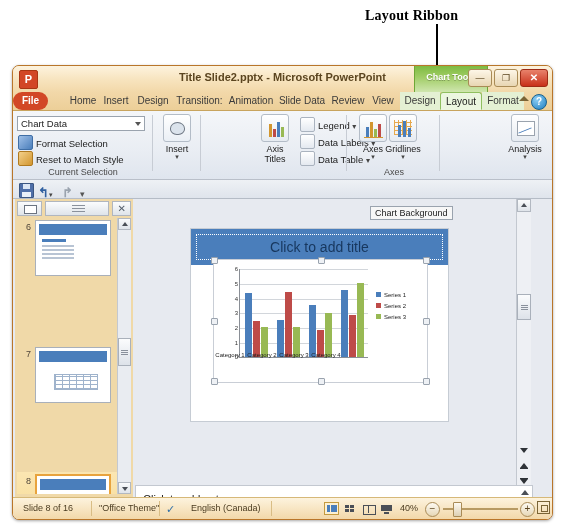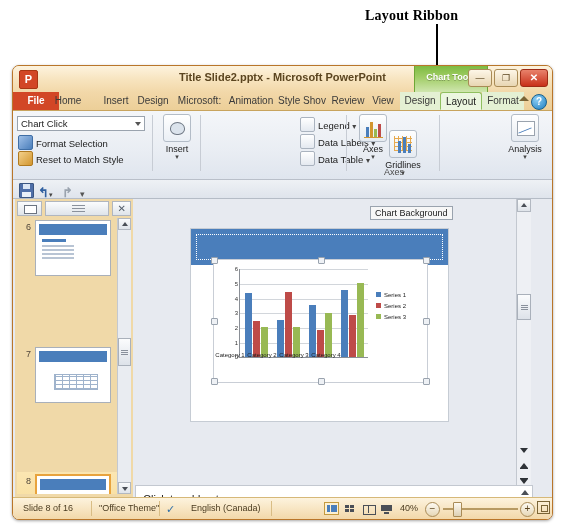--- a/index.html
+++ b/index.html
@@ -159,7 +159,7 @@
   </div>
 
   <div class="tabstrip">
-    <div class="tab file" style="left:0;width:46px;">File</div>
+    <div class="tab file" style="left:0;width:35px;border-radius:9px;">File</div>
     <div class="tab" style="left:36px;width:38px;">Home</div>
     <div class="tab" style="left:86px;width:34px;">Insert</div>
     <div class="tab" style="left:120px;width:40px;">Design</div>

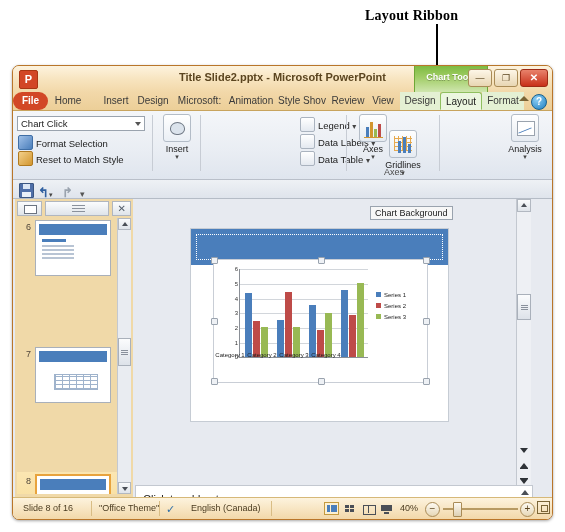--- a/index.html
+++ b/index.html
@@ -160,7 +160,7 @@
 
   <div class="tabstrip">
     <div class="tab file" style="left:0;width:35px;border-radius:9px;">File</div>
-    <div class="tab" style="left:36px;width:38px;">Home</div>
+    <div class="tab" style="left:51px;width:38px;">Home</div>
     <div class="tab" style="left:86px;width:34px;">Insert</div>
     <div class="tab" style="left:120px;width:40px;">Design</div>
     <div class="tab" style="left:160px;width:53px;">Microsoft:</div>

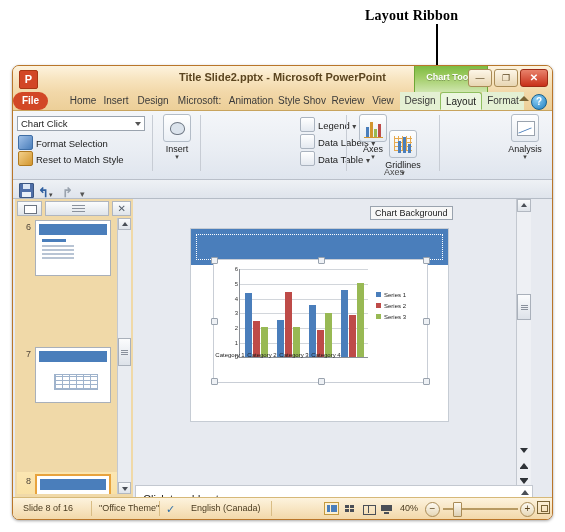--- a/index.html
+++ b/index.html
@@ -163,7 +163,7 @@
     <div class="tab" style="left:51px;width:38px;">Home</div>
     <div class="tab" style="left:86px;width:34px;">Insert</div>
     <div class="tab" style="left:120px;width:40px;">Design</div>
-    <div class="tab" style="left:160px;width:53px;">Microsoft:</div>
+    <div class="tab" style="left:160px;width:53px;">Transition:</div>
     <div class="tab" style="left:213px;width:50px;">Animation</div>
     <div class="tab" style="left:263px;width:52px;">Style Shov</div>
     <div class="tab" style="left:315px;width:40px;">Review</div>

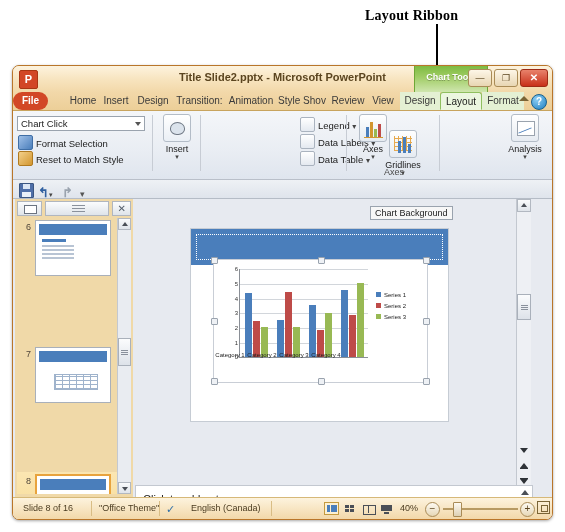--- a/index.html
+++ b/index.html
@@ -165,7 +165,7 @@
     <div class="tab" style="left:120px;width:40px;">Design</div>
     <div class="tab" style="left:160px;width:53px;">Transition:</div>
     <div class="tab" style="left:213px;width:50px;">Animation</div>
-    <div class="tab" style="left:263px;width:52px;">Style Shov</div>
+    <div class="tab" style="left:263px;width:52px;">Slide Data</div>
     <div class="tab" style="left:315px;width:40px;">Review</div>
     <div class="tab" style="left:355px;width:30px;">View</div>
     <div class="tab ctx" style="left:387px;width:40px;">Design</div>

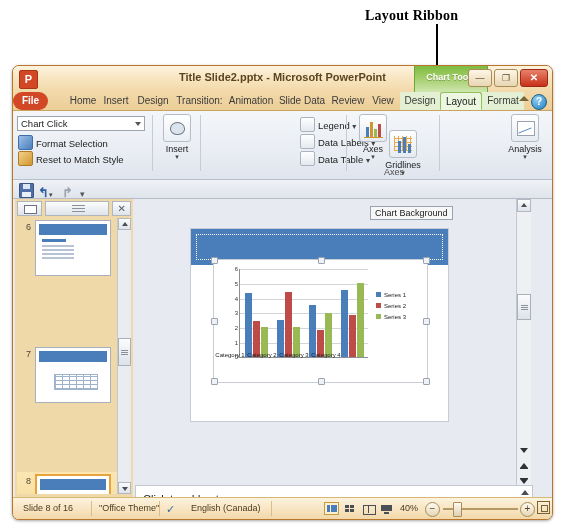--- a/index.html
+++ b/index.html
@@ -179,7 +179,7 @@
 
     <div class="rgroup" style="left:0;width:140px;">
       <div class="selbox">
-        <span>Chart Click</span>
+        <span>Chart Data</span>
         <span class="car"></span>
       </div>
       <div class="smallcmd" style="top:24px;">

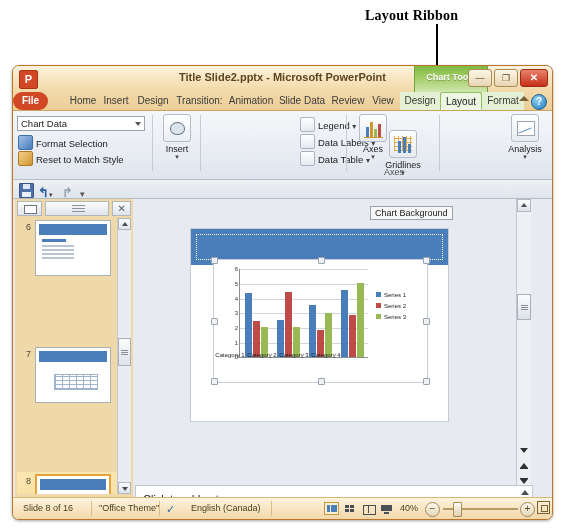--- a/index.html
+++ b/index.html
@@ -203,6 +203,16 @@
     </div>
 
     <div class="rgroup" style="left:189px;width:145px;">
+      <div class="bigbtn" style="left:50px;">
+        <div class="bi">
+          <div class="gb" style="left:7px;height:13px;background:#d2962f;"></div>
+          <div class="gb" style="left:11px;height:8px;background:#be4b48;"></div>
+          <div class="gb" style="left:15px;height:15px;background:#4a7ebb;"></div>
+          <div class="gb" style="left:19px;height:10px;background:#98b954;"></div>
+        </div>
+        <span class="cap">Axis</span>
+        <span class="cap">Titles</span>
+      </div>
       <div class="mini" style="left:98px;top:6px;">
         <span class="mi"></span><span>Legend</span> <span class="dd">▾</span>
       </div>

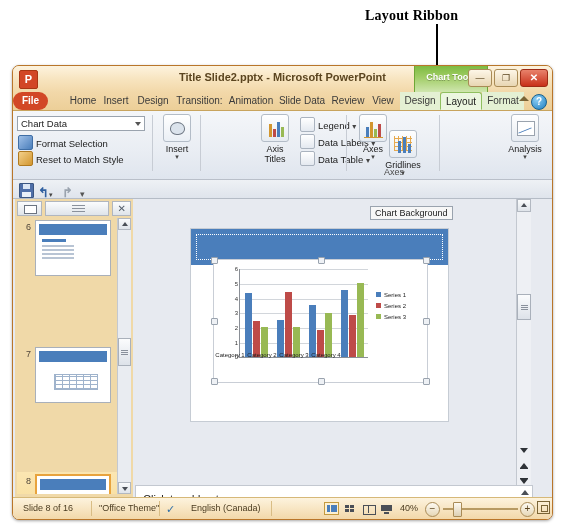--- a/index.html
+++ b/index.html
@@ -237,7 +237,7 @@
         <span class="cap">Axes</span>
         <span class="dn">▾</span>
       </div>
-      <div class="bigbtn" style="left:32px;margin-top:16px;">
+      <div class="bigbtn" style="left:32px;">
         <div class="bi">
           <div style="position:absolute;left:4px;top:5px;width:18px;height:15px;background:repeating-linear-gradient(0deg,#e6a94e 0 1px,transparent 1px 4px),repeating-linear-gradient(90deg,#e6a94e 0 1px,transparent 1px 4px);"></div>
           <div class="gb" style="left:8px;height:12px;background:#4a7ebb;"></div>

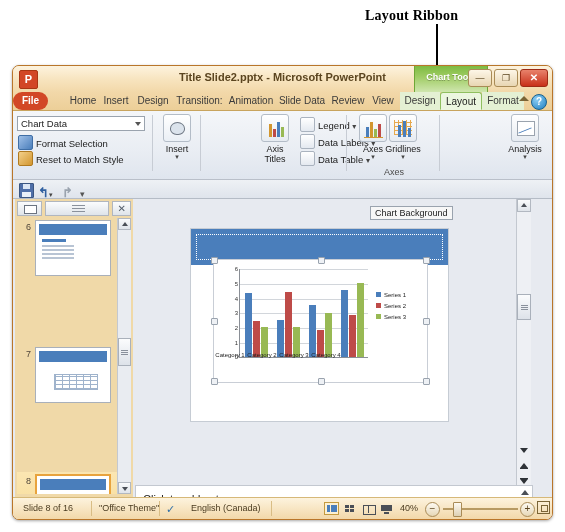--- a/index.html
+++ b/index.html
@@ -188,6 +188,7 @@
       <div class="smallcmd" style="top:40px;">
         <span class="ic" style="background:linear-gradient(135deg,#f3d08a,#d2962f);border:1px solid #b07a20;"></span><span>Reset to Match Style</span>
       </div>
+      <div class="glabel">Current Selection</div>
       <div class="gsep" style="right:0;"></div>
     </div>
 

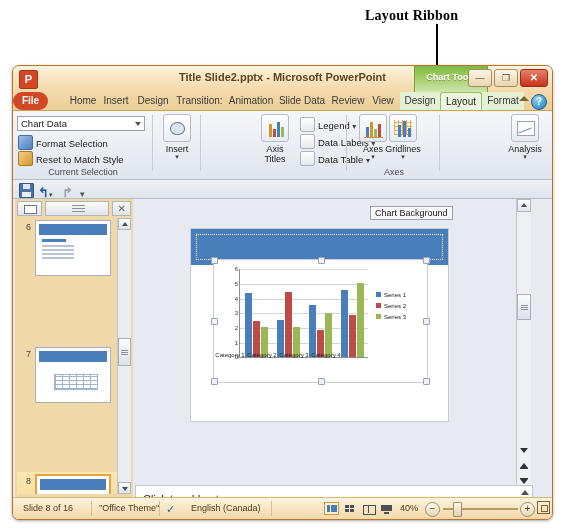--- a/index.html
+++ b/index.html
@@ -344,6 +344,7 @@
       <div class="slide">
         <div class="titleph">
           <div class="dash"></div>
+          <div class="txt">Click to add title</div>
         </div>
 
         <div class="chartobj">

